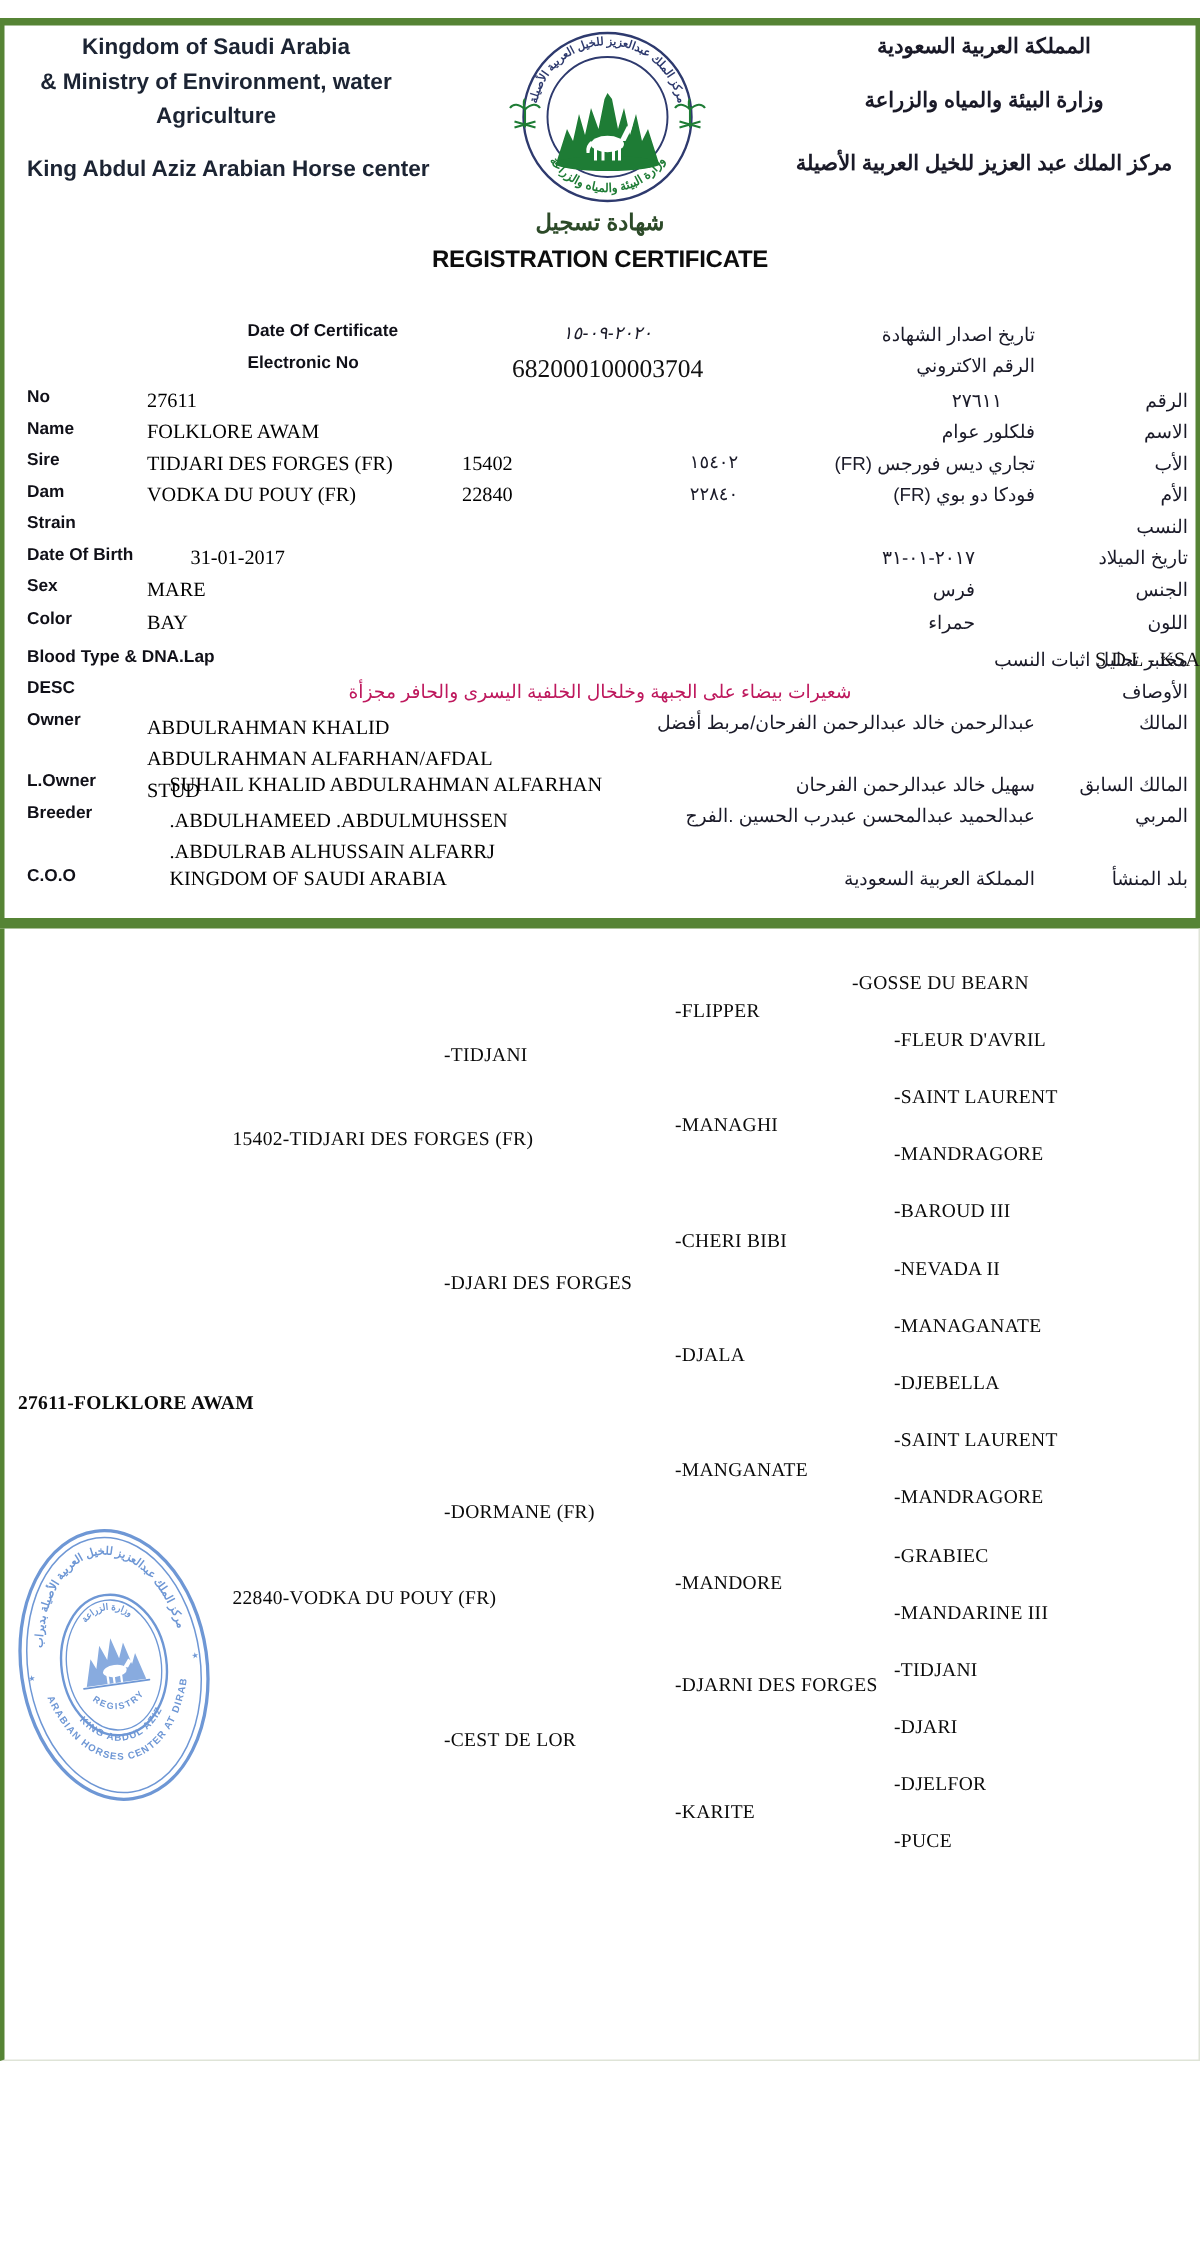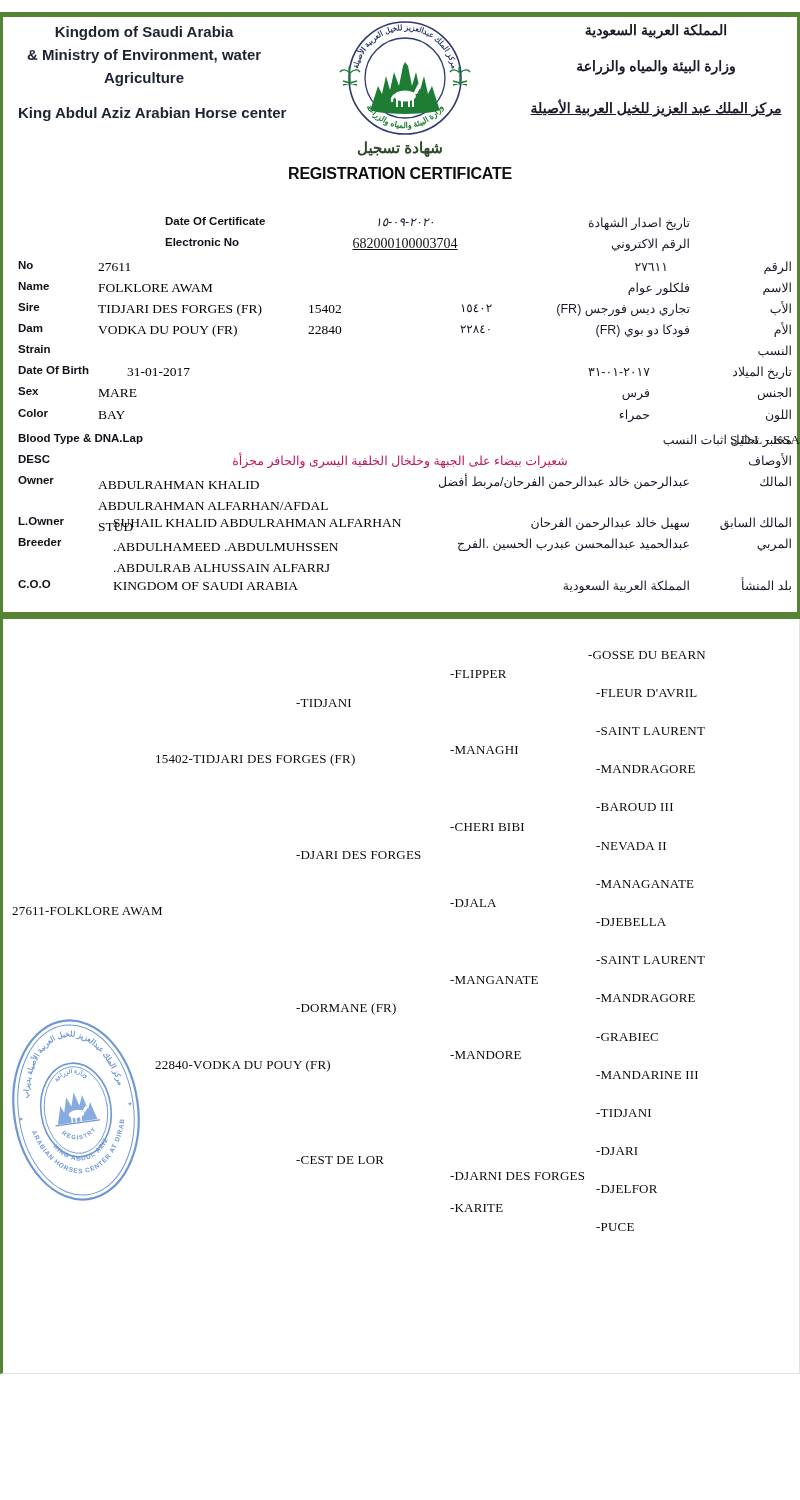--- a/index.html
+++ b/index.html
@@ -61,7 +61,7 @@
 
   <div class="abs hdr-ar" style="top:10px;">المملكة العربية السعودية</div>
   <div class="abs hdr-ar" style="top:46px;">وزارة البيئة والمياه والزراعة</div>
-  <div class="abs hdr-ar" style="top:88px;text-decoration:underline;">مركز الملك عبد العزيز للخيل العربية الأصيلة</div>
+  <div class="abs hdr-ar" style="top:88px;">مركز الملك عبد العزيز للخيل العربية الأصيلة</div>
 
   <svg class="abs" style="left:325px;top:2px;" width="160" height="132" viewBox="0 0 160 132">
     <defs>

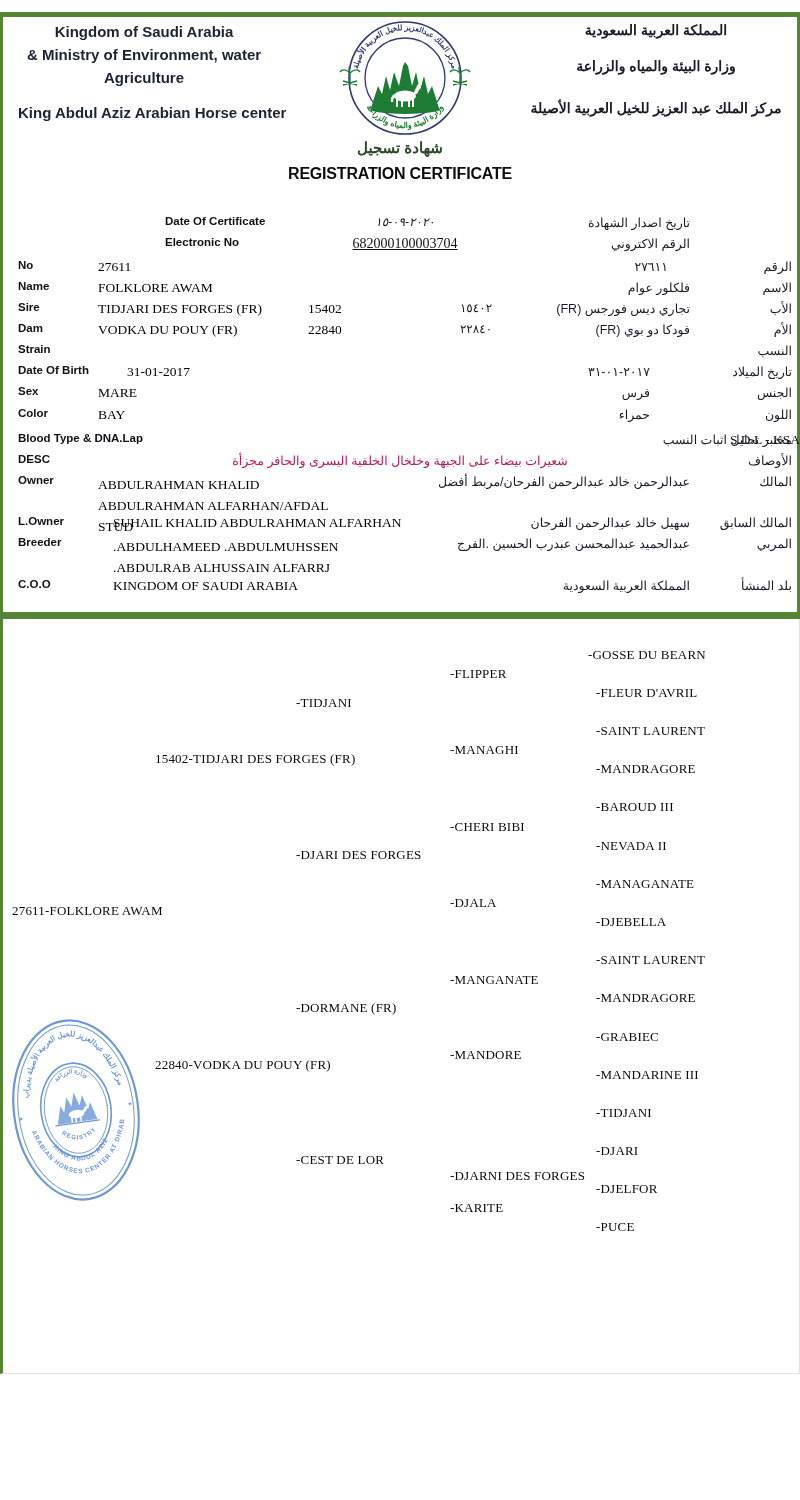--- a/index.html
+++ b/index.html
@@ -34,7 +34,7 @@
   .valar{right:110px;text-align:right;font-size:12.5px;color:#1a1a28;direction:rtl;}
   .labar{right:8px;text-align:right;font-size:12.5px;color:#1a1a28;direction:rtl;}
   .mval{left:335px;width:140px;text-align:center;}
-  .mval.ser{font-family:"Liberation Serif",serif;font-size:14px;text-decoration:underline;}
+  .mval.ser{font-family:"Liberation Serif",serif;font-size:17px;}
   .mval.ard{font-size:12px;color:#1a1a28;font-style:italic;}
   .cval{left:0;width:800px;text-align:right;font-family:"Liberation Serif",serif;font-size:13.5px;}
   .cvalar{left:0;width:800px;text-align:center;font-size:12.5px;color:#be185d;direction:rtl;}

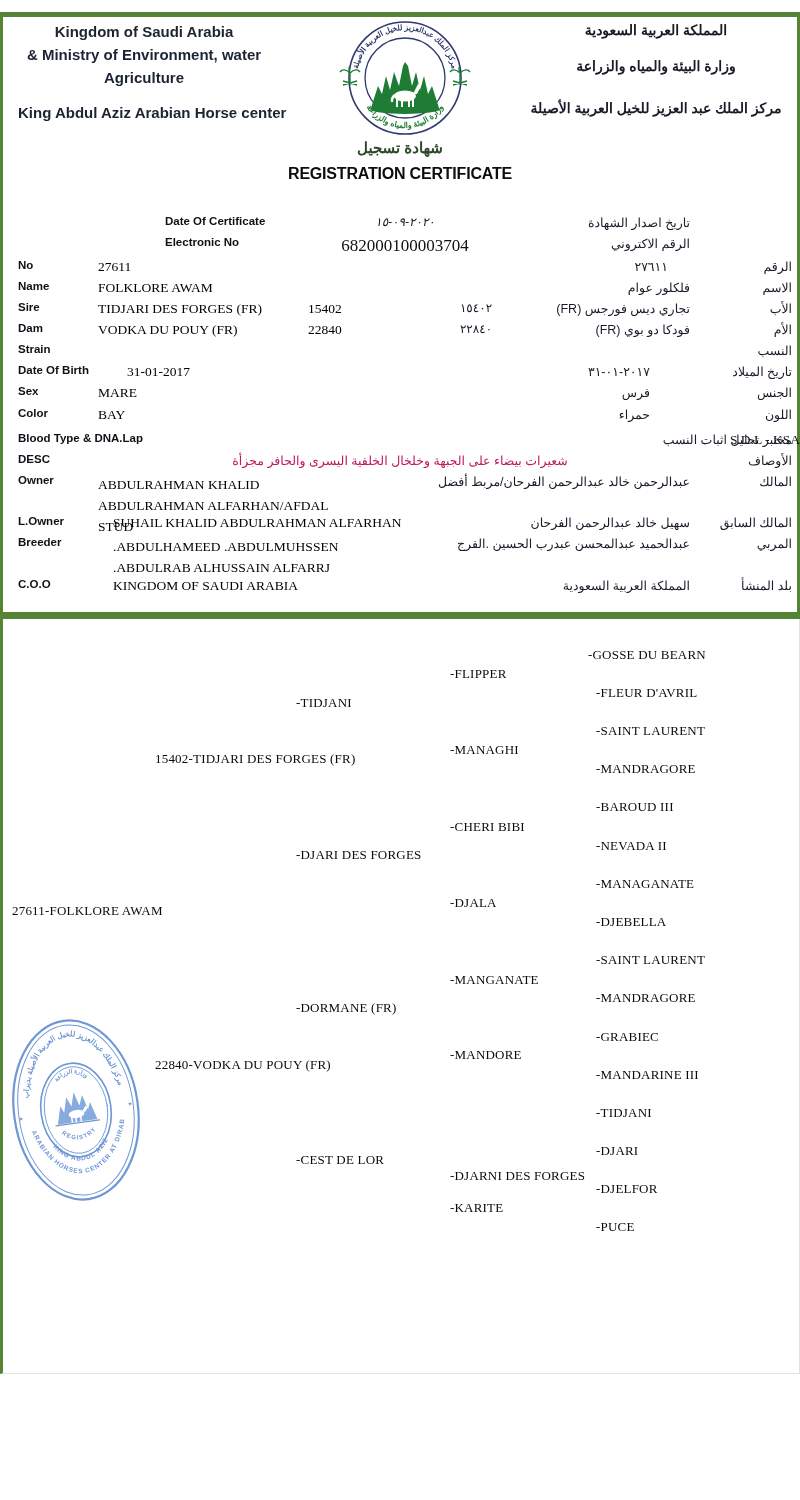--- a/index.html
+++ b/index.html
@@ -219,7 +219,7 @@
   <div class="abs ped" style="left:450px;top:1156px;">-DJARNI DES FORGES</div>
   <div class="abs ped" style="left:450px;top:1188px;">-KARITE</div>
 
-  <div class="abs ped" style="left:588px;top:635px;text-align:center;">-GOSSE DU BEARN</div>
+  <div class="abs ped" style="left:568px;top:635px;text-align:center;">-GOSSE DU BEARN</div>
   <div class="abs ped" style="left:596px;top:673px;">-FLEUR D'AVRIL</div>
   <div class="abs ped" style="left:596px;top:711px;">-SAINT LAURENT</div>
   <div class="abs ped" style="left:596px;top:749px;">-MANDRAGORE</div>

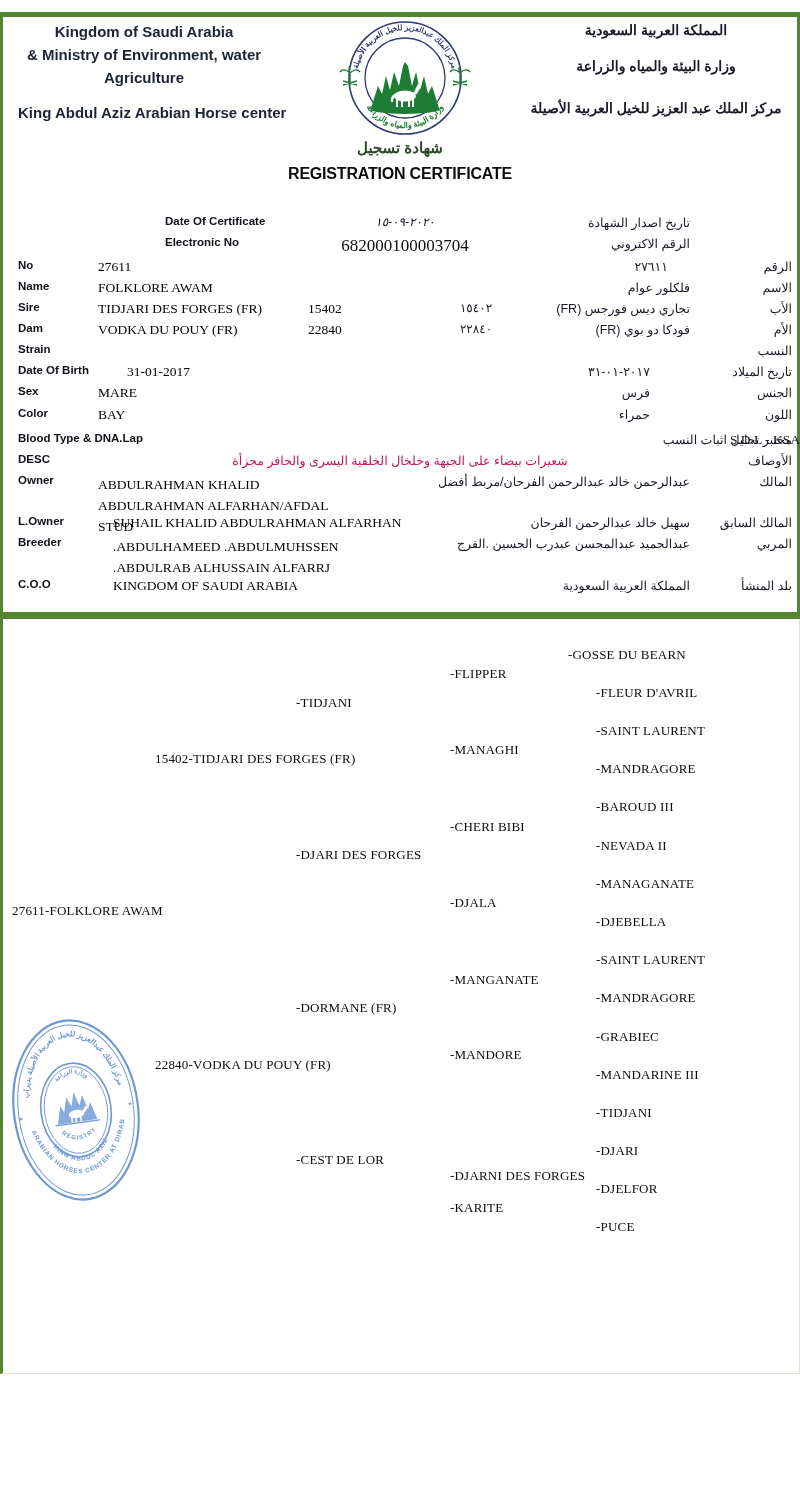--- a/index.html
+++ b/index.html
@@ -200,7 +200,7 @@
     <span class="labar">بلد المنشأ</span>
   </div>
 
-  <div class="abs ped" style="left:12px;top:891px;">27611-FOLKLORE AWAM</div>
+  <div class="abs ped" style="left:12px;top:915px;font-weight:bold;">27611-FOLKLORE AWAM</div>
 
   <div class="abs ped" style="left:155px;top:739px;">15402-TIDJARI DES FORGES (FR)</div>
   <div class="abs ped" style="left:155px;top:1045px;">22840-VODKA DU POUY (FR)</div>

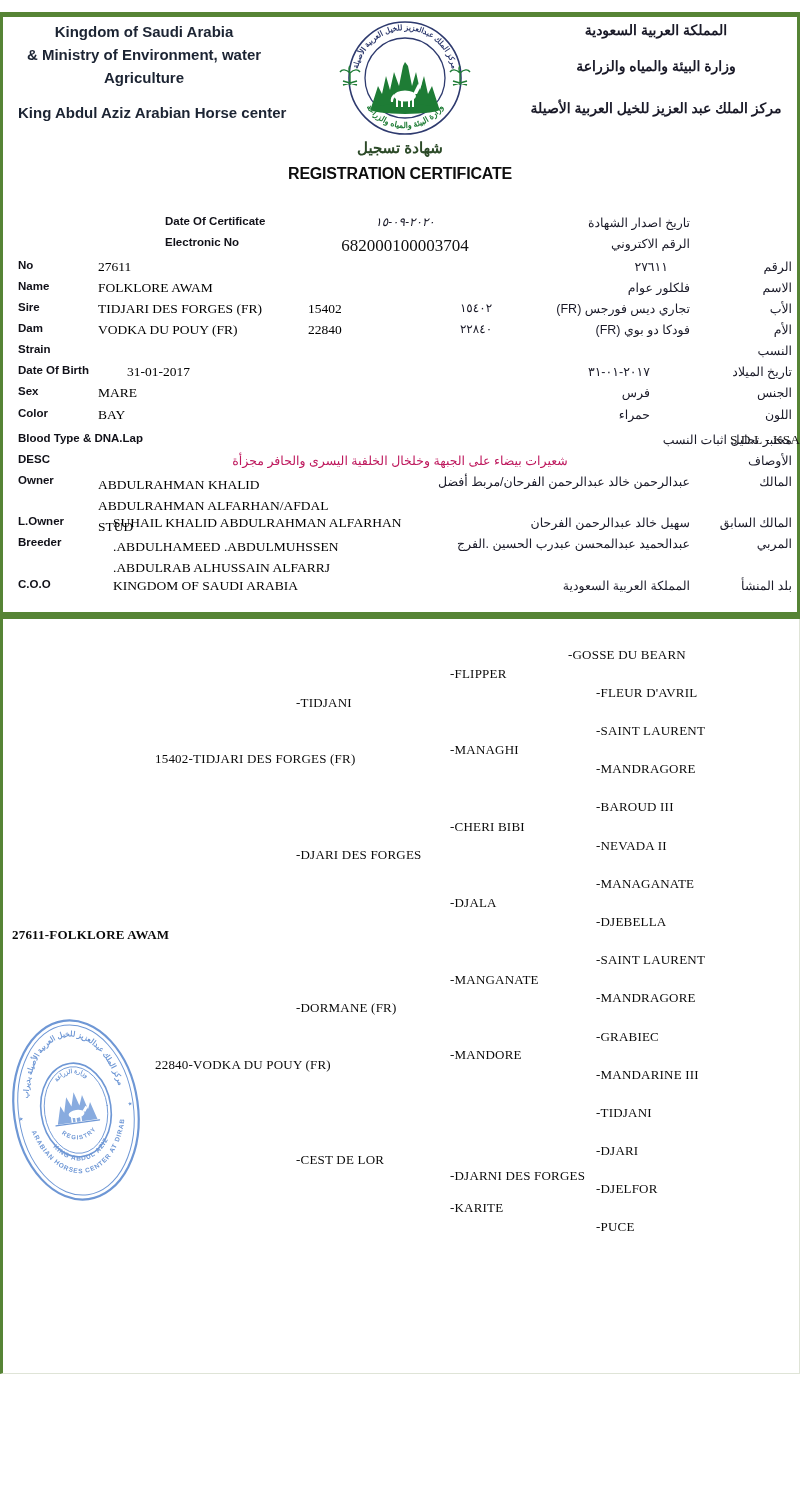--- a/index.html
+++ b/index.html
@@ -216,7 +216,7 @@
   <div class="abs ped" style="left:450px;top:883px;">-DJALA</div>
   <div class="abs ped" style="left:450px;top:960px;">-MANGANATE</div>
   <div class="abs ped" style="left:450px;top:1035px;">-MANDORE</div>
-  <div class="abs ped" style="left:450px;top:1156px;">-DJARNI DES FORGES</div>
+  <div class="abs ped" style="left:450px;top:1103px;">-DJARNI DES FORGES</div>
   <div class="abs ped" style="left:450px;top:1188px;">-KARITE</div>
 
   <div class="abs ped" style="left:568px;top:635px;text-align:center;">-GOSSE DU BEARN</div>

